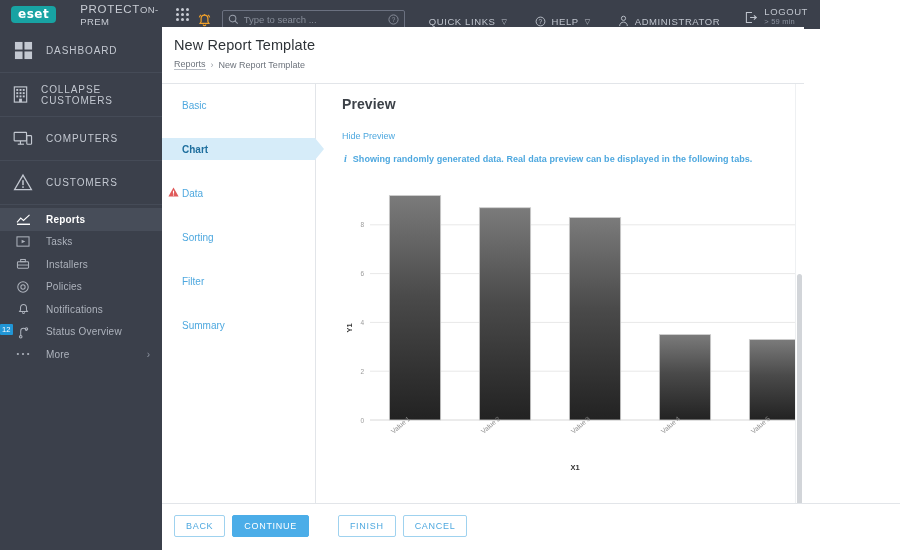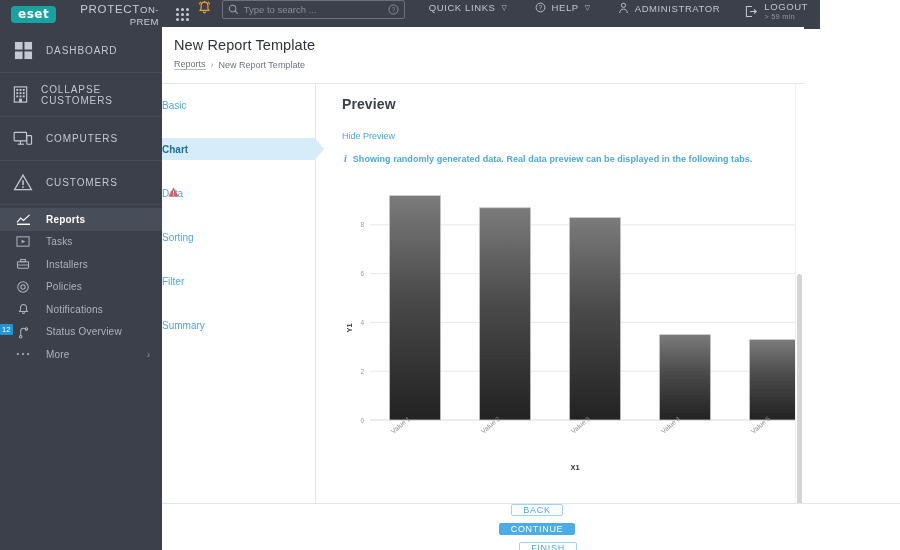--- a/index.html
+++ b/index.html
@@ -32,7 +32,7 @@
   }
   .brand-name {
     color: #c8ccd4; font-size: 11.5px; letter-spacing: 0.7px;
-    margin-left: 14px; font-weight: 400; text-align: right;
+    margin-left: 24px; font-weight: 400;
   }
   .brand-name .onprem { font-size: 9.5px; letter-spacing: 0.4px; }
   .grid-apps {

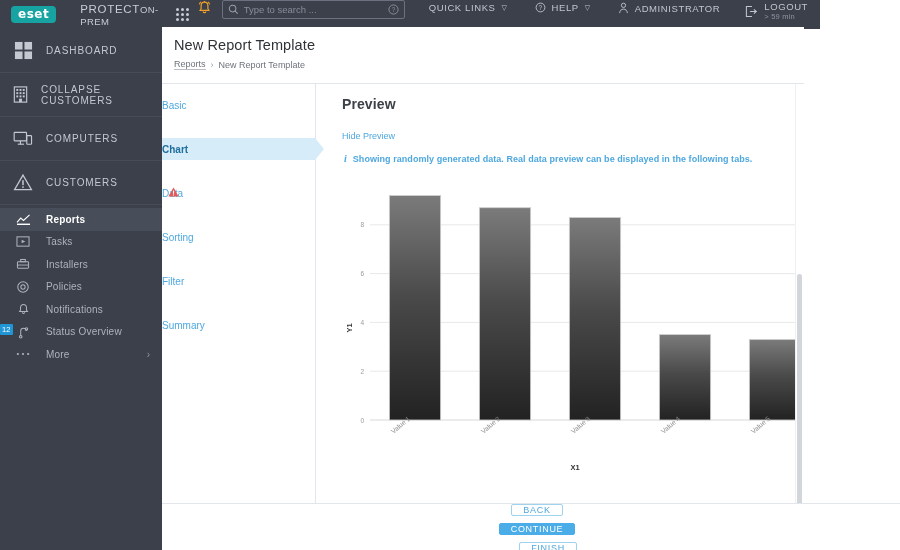--- a/index.html
+++ b/index.html
@@ -44,7 +44,7 @@
   .grid-apps i { display:block; width:3px; height:3px; background:#c8ccd4; border-radius:50%; }
 
   .topbar-right {
-    margin-left: auto; display: flex; align-items: flex-start; height: 29px;
+    margin-left: auto; display: flex; align-items: flex-end; height: 29px;
   }
   .bell-wrap { display:flex; align-items:center; padding: 0 8px; cursor:pointer;}
   .hdr-sep { width:1px; background:#4a505c; margin: 4px 0; }

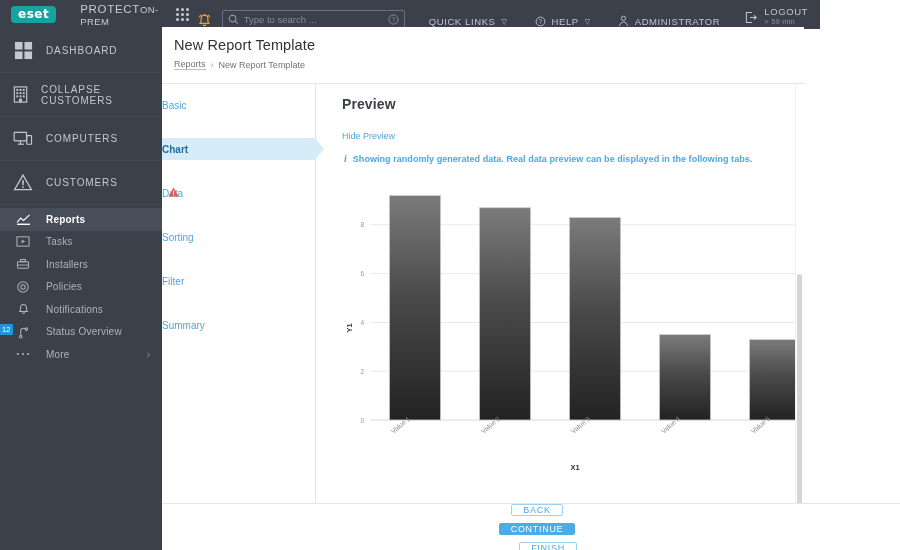--- a/index.html
+++ b/index.html
@@ -120,7 +120,7 @@
   
   .tabcol { width: 154px; border-right:1px solid #e2e5e9; padding-top: 10px; position:relative; background:#fff;}
   .tab {
-    height: 22px; display:flex; align-items:center; 
+    height: 22px; display:flex; align-items:center; padding-left: 20px;
     font-size: 10px; color:#4ea8df; cursor:pointer; position:relative; margin-bottom: 0px;
   }
   .tabspacer { height: 22px; }

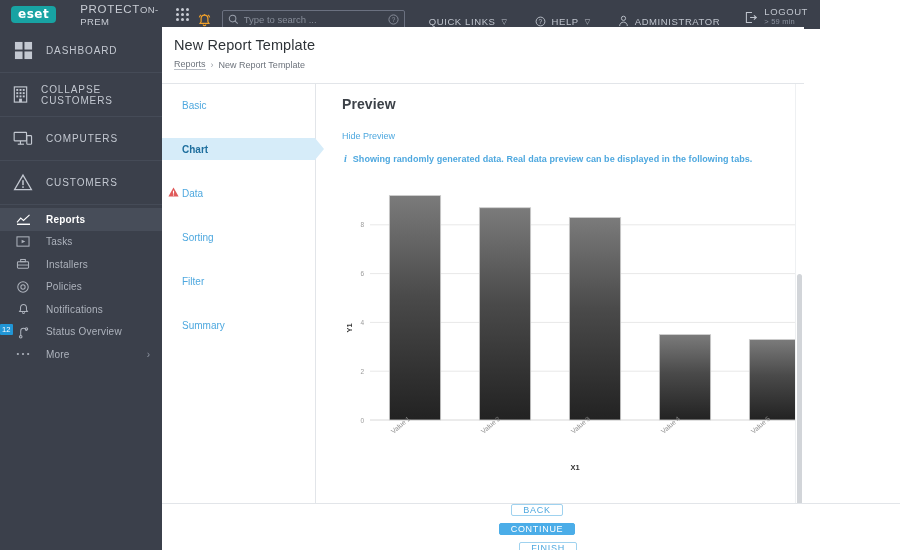--- a/index.html
+++ b/index.html
@@ -152,7 +152,7 @@
   .footer {
     position:absolute; bottom:0; left:0; width:738px; height:45px;
     border-top:1px solid #e2e5e9; display:flex; align-items:center;
-    padding-left:12px; gap:7px; background:#fff;flex-direction:column;
+    padding-left:12px; gap:7px; background:#fff;
   }
   .btn {
     height: 22px; min-width: 48px; padding: 0 11px;

